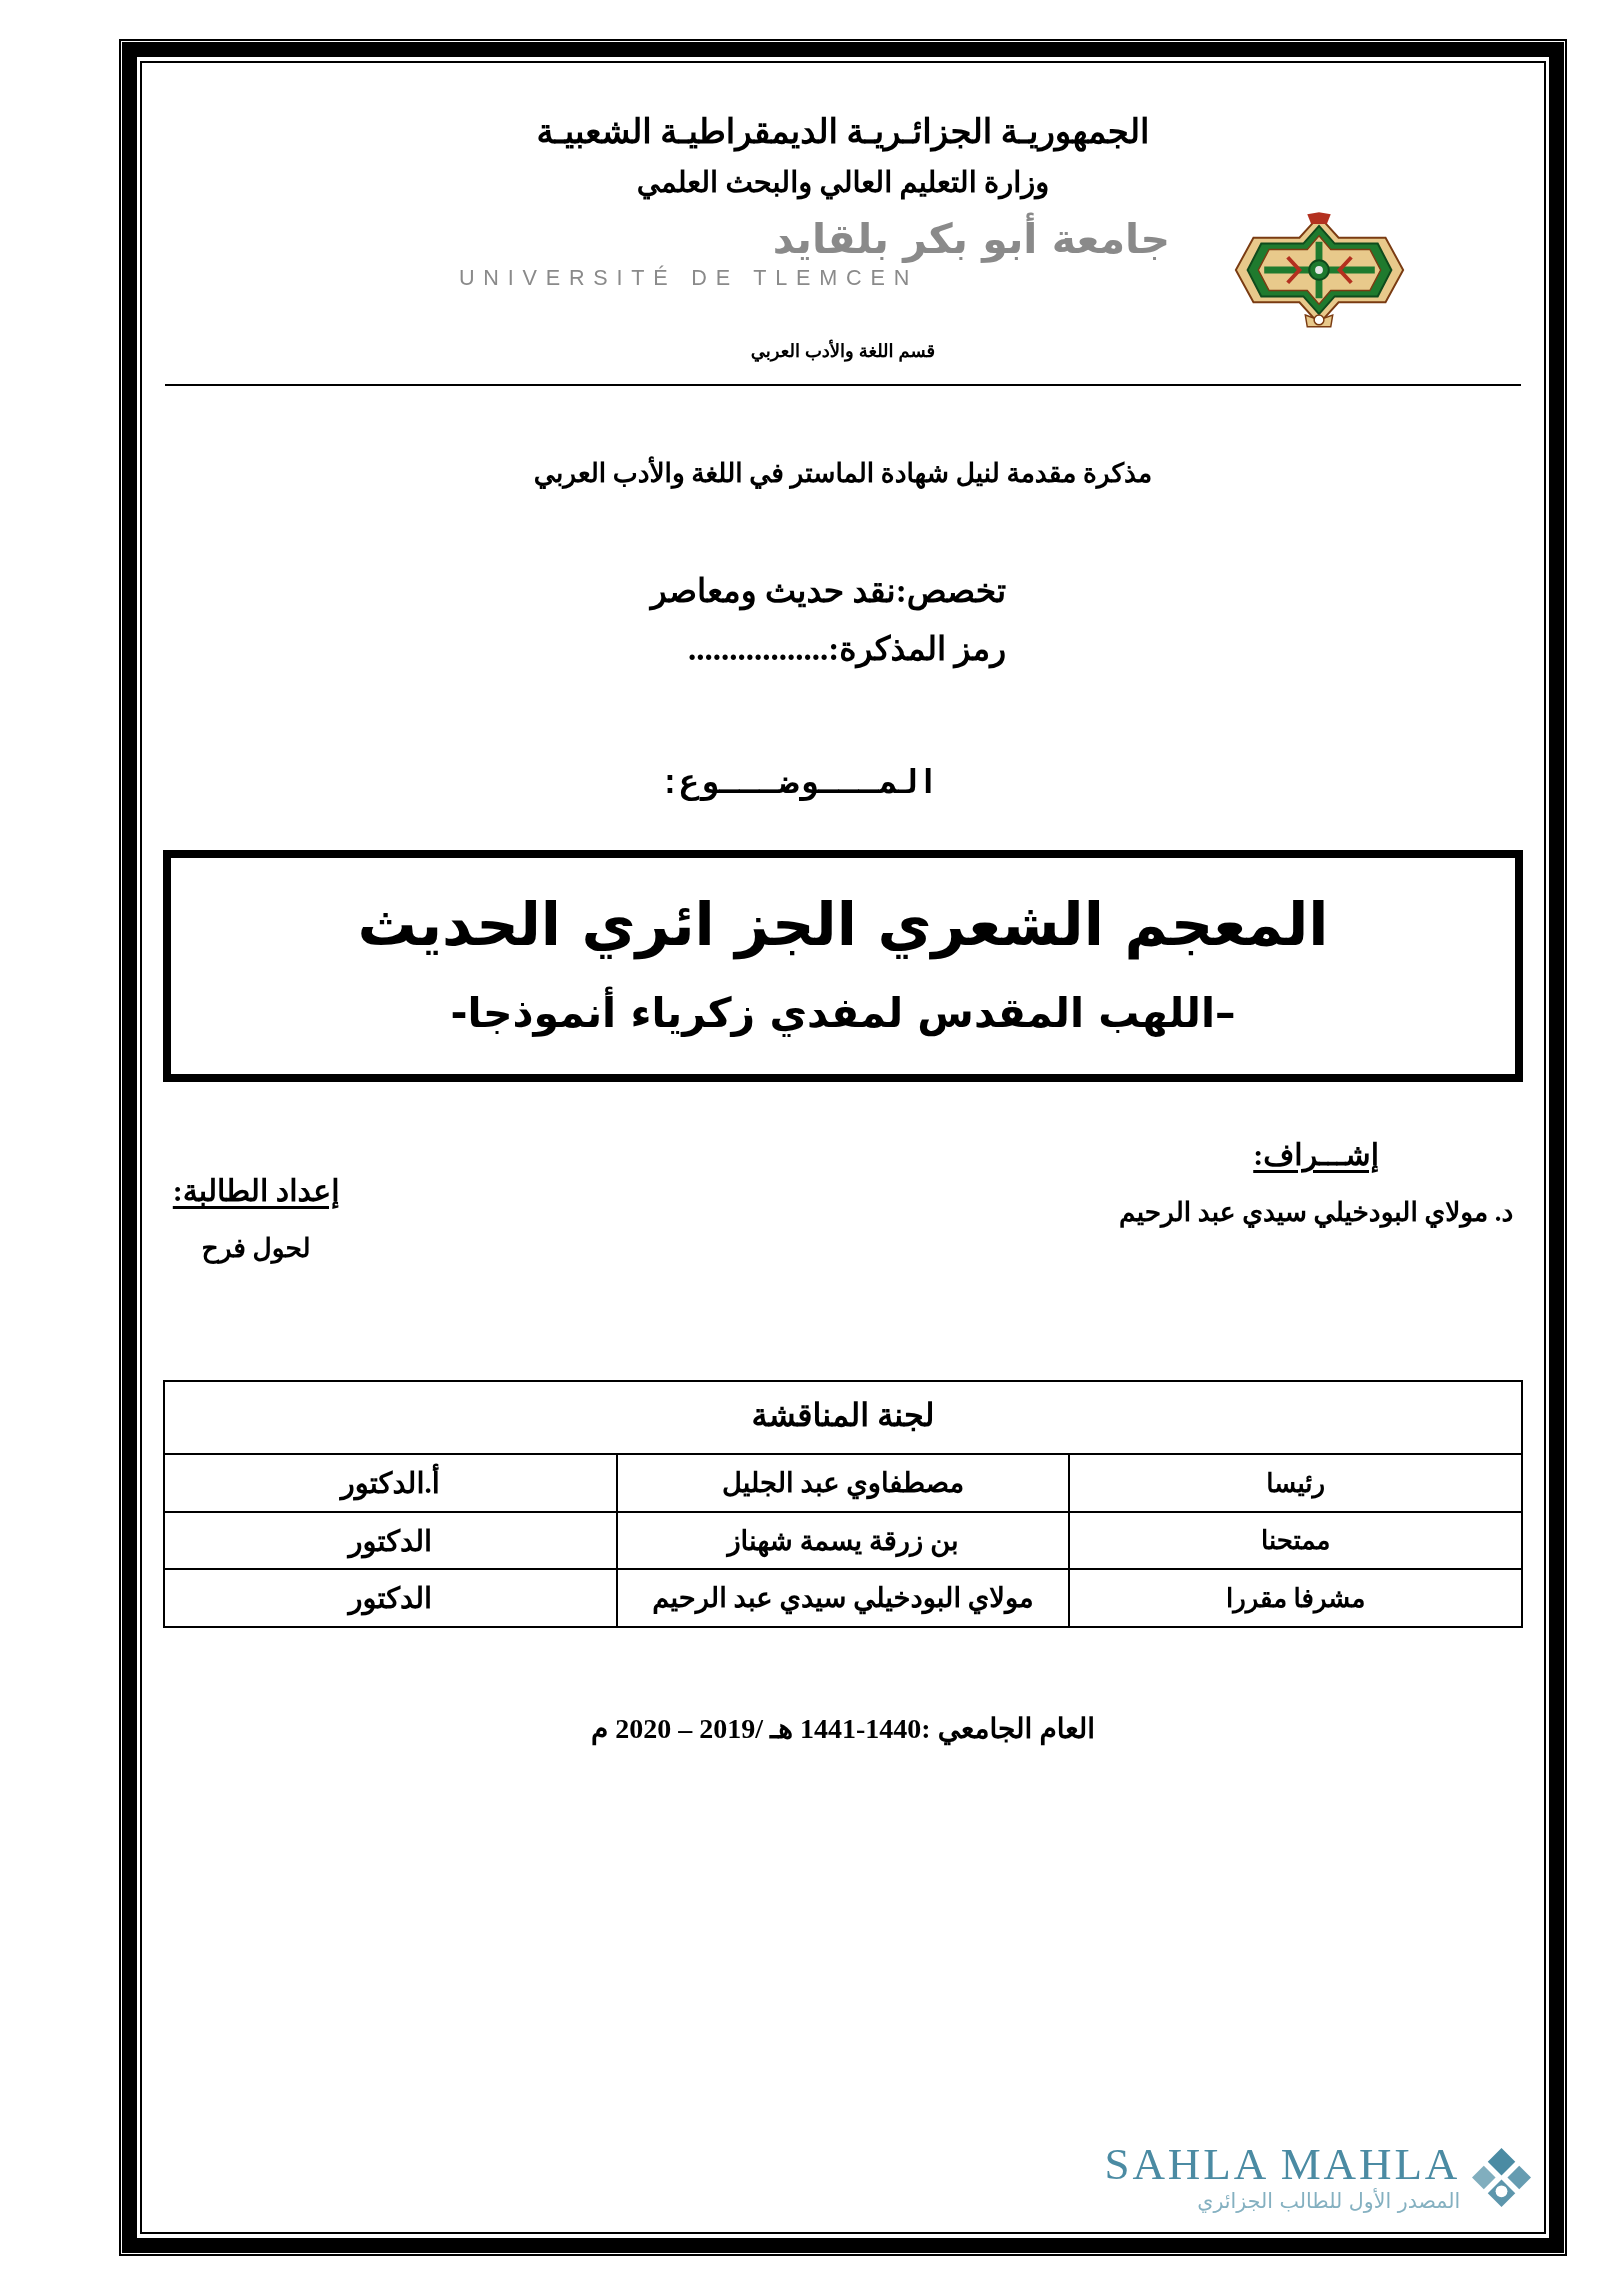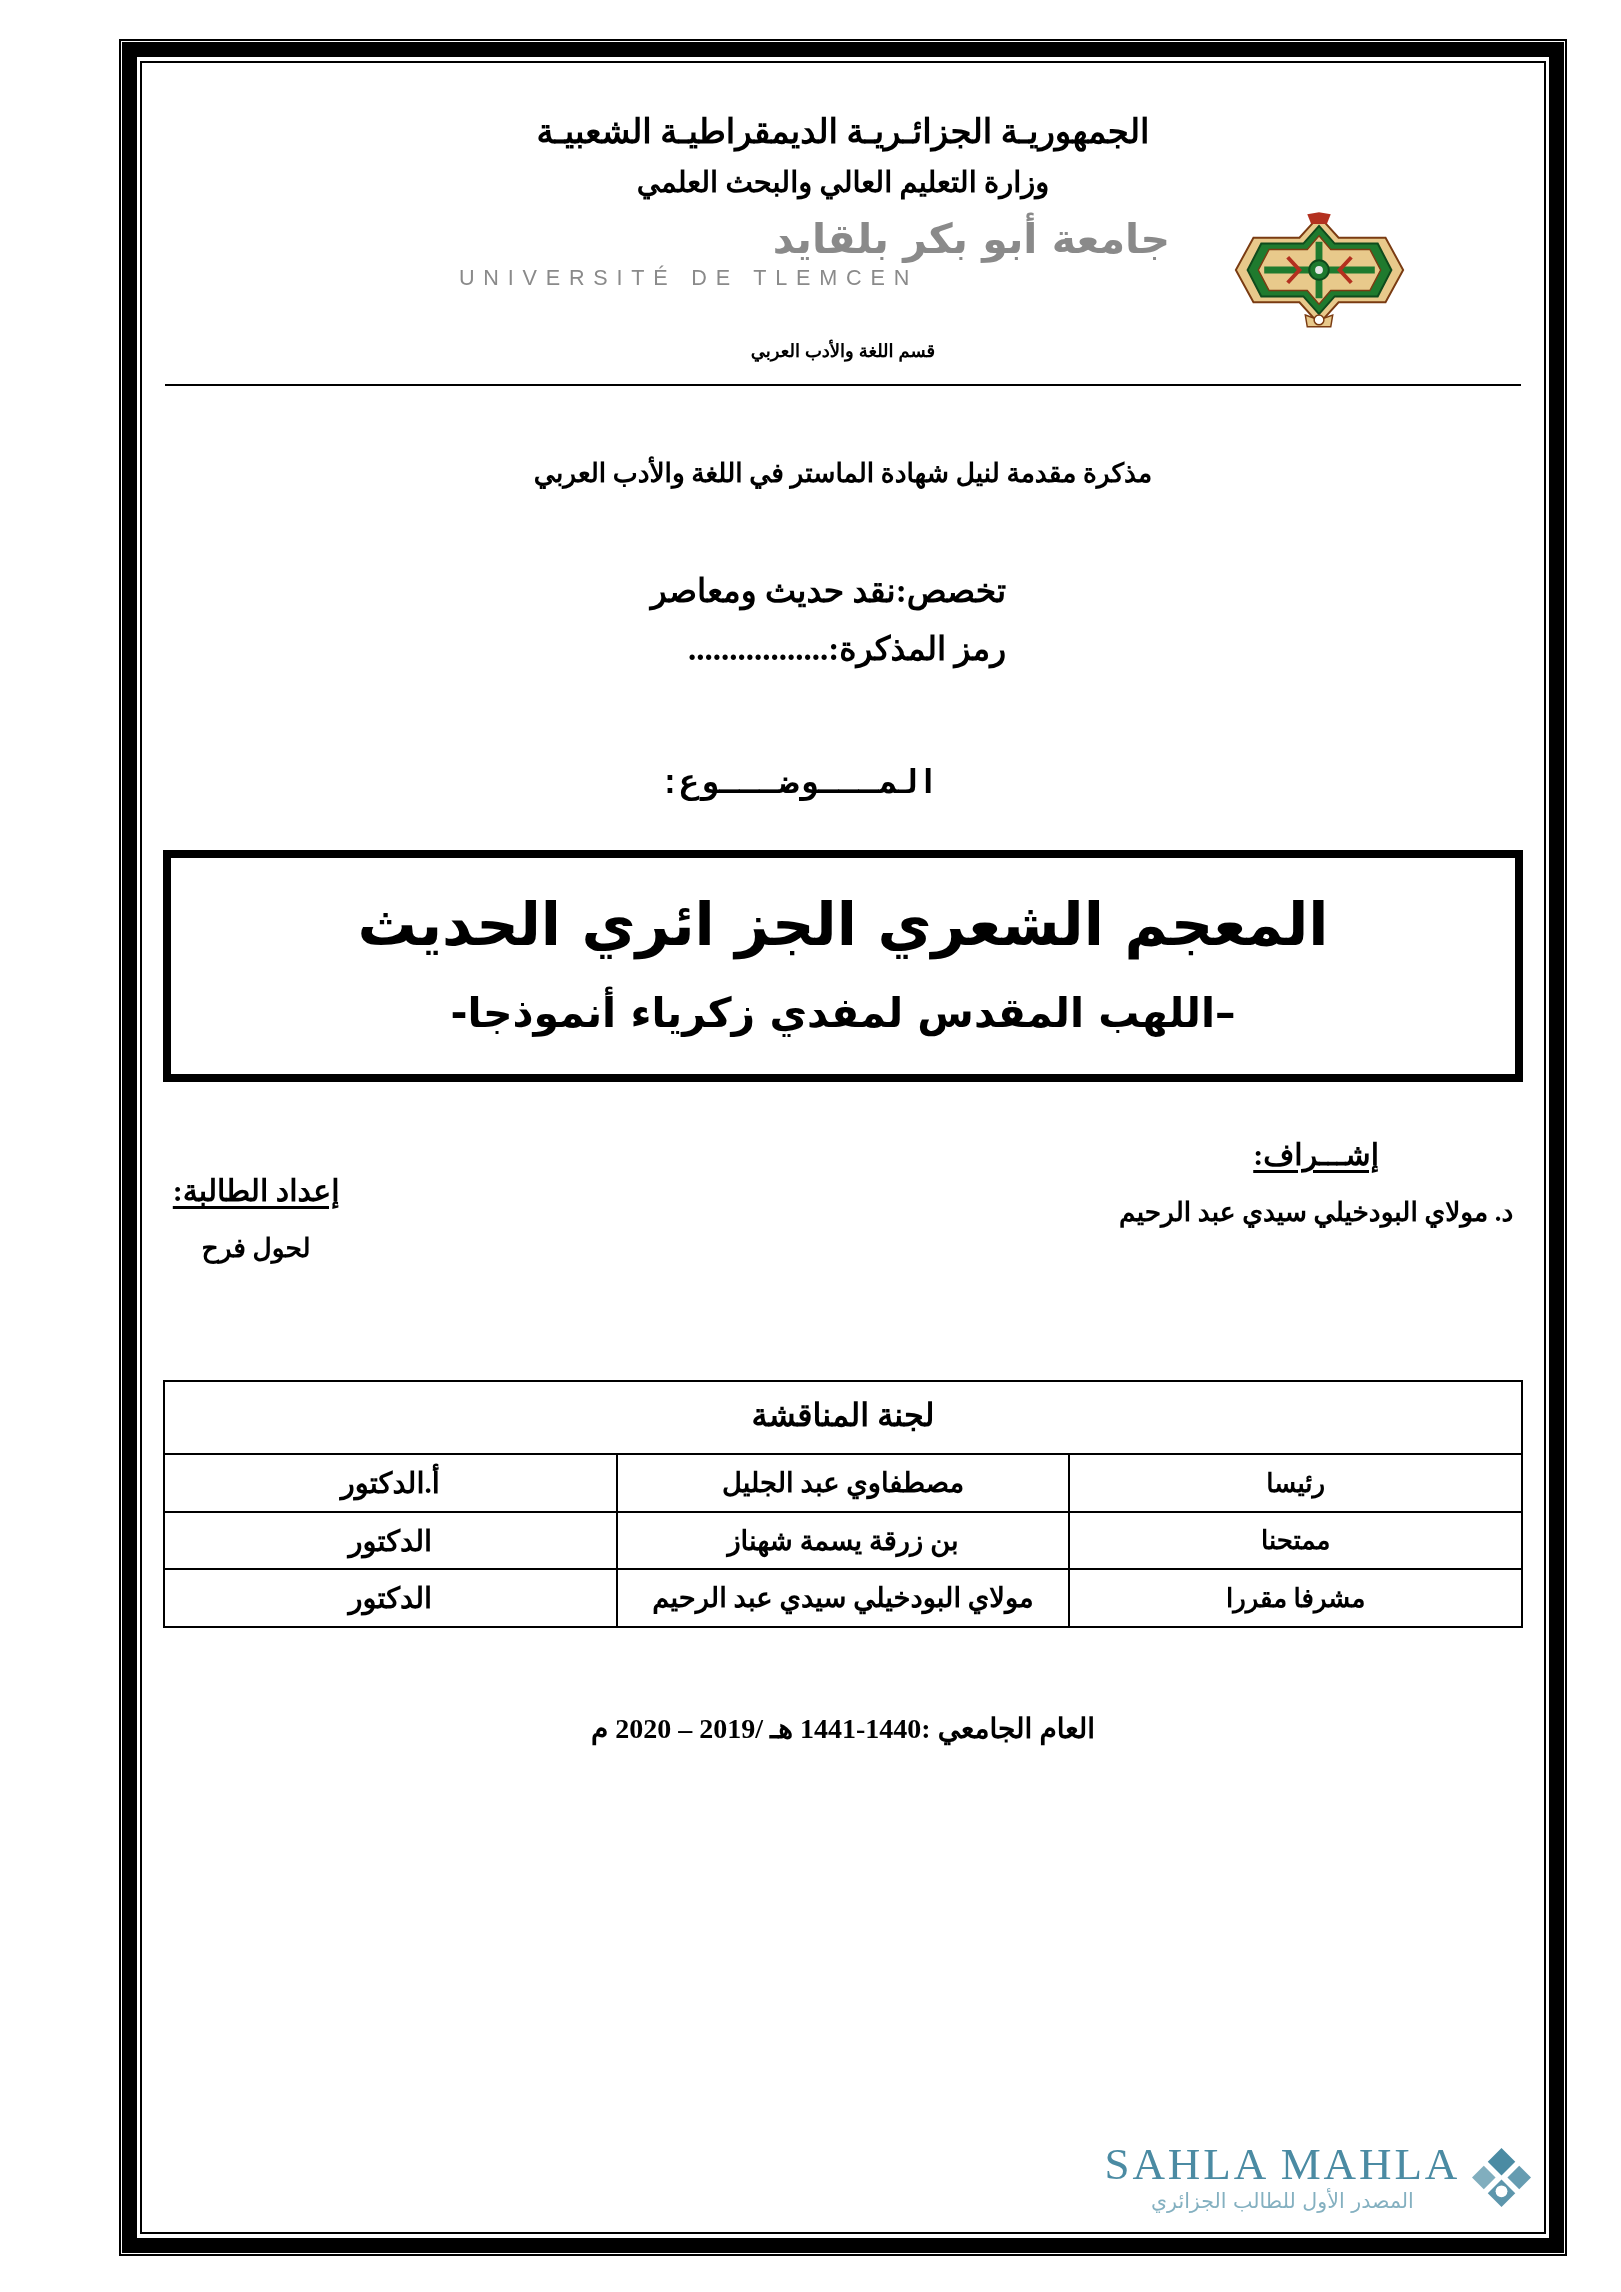--- a/index.html
+++ b/index.html
@@ -282,7 +282,6 @@
     direction: rtl;
     margin-top: 2px;
     opacity: 0.85;
-    text-align: center;
   }
   .wm-mark { width: 63px; height: 63px; flex: 0 0 auto; }
 </style>

